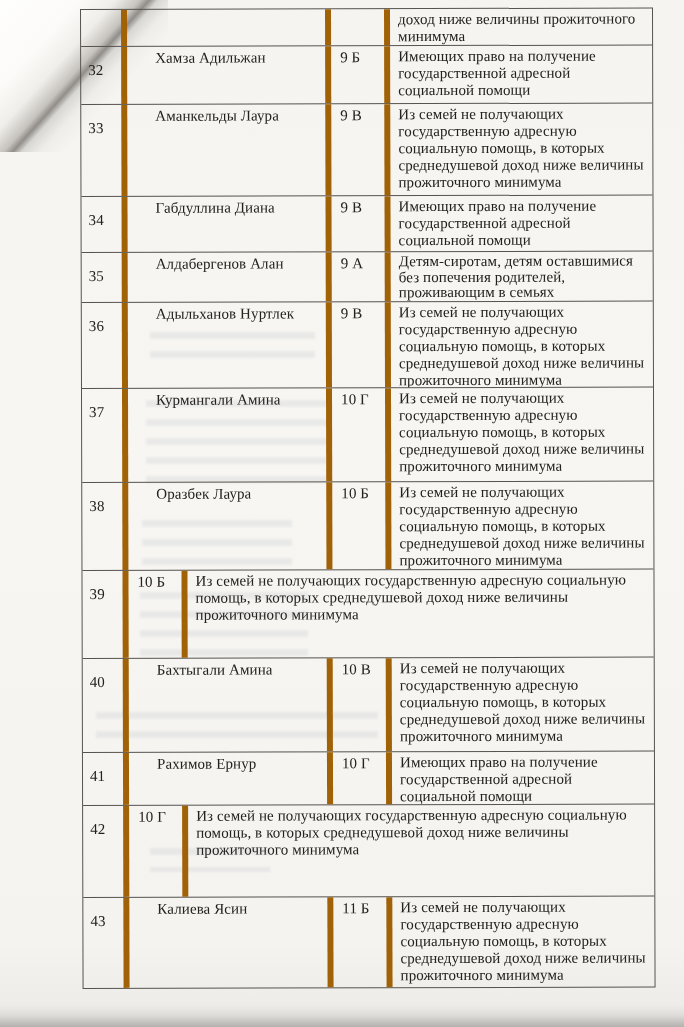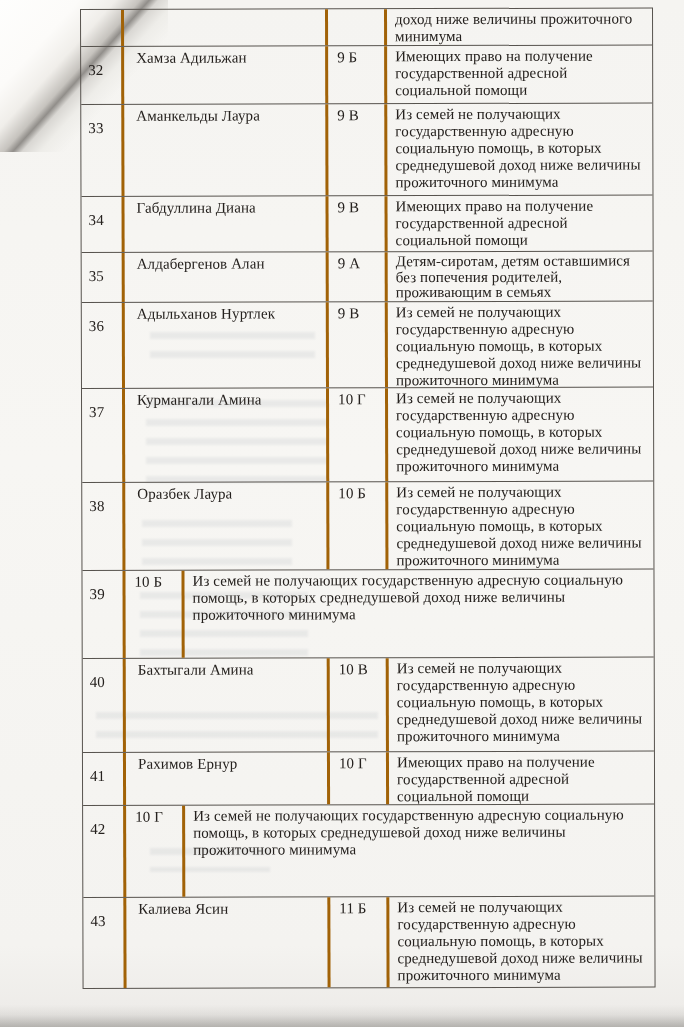--- a/index.html
+++ b/index.html
@@ -38,7 +38,7 @@
     color:#25211e;
     letter-spacing:.1px;
   }
-  .cell + .cell{border-left:3px solid #a16207;}
+  .cell + .cell{border-left:6px solid #a16207;}
   .c-num{width:40px;padding-left:7px;margin-top:12px;}
   .c-name{width:204px;padding-left:12px;white-space:nowrap;}
   .c-grade{width:59px;padding-left:9px;white-space:nowrap;}

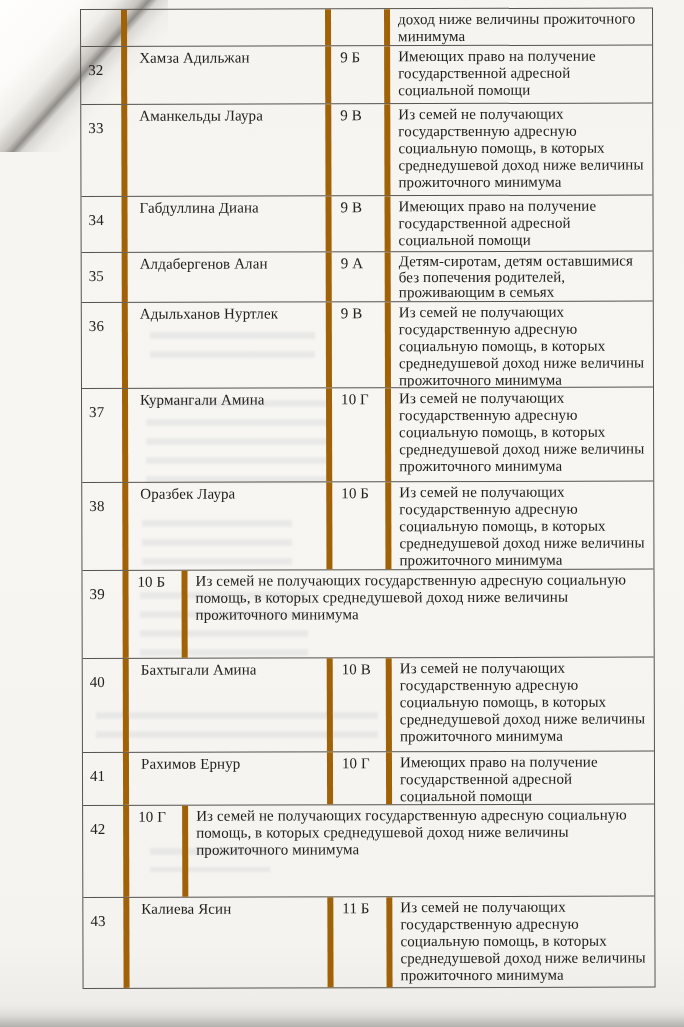--- a/index.html
+++ b/index.html
@@ -40,7 +40,7 @@
   }
   .cell + .cell{border-left:6px solid #a16207;}
   .c-num{width:40px;padding-left:7px;margin-top:12px;}
-  .c-name{width:204px;padding-left:12px;white-space:nowrap;}
+  .c-name{width:204px;padding-left:28px;white-space:nowrap;}
   .c-grade{width:59px;padding-left:9px;white-space:nowrap;}
   .c-reason{flex:1;padding:2px 6px 0 8px;}
   .row:nth-child(5) .c-reason{line-height:15.5px;}

